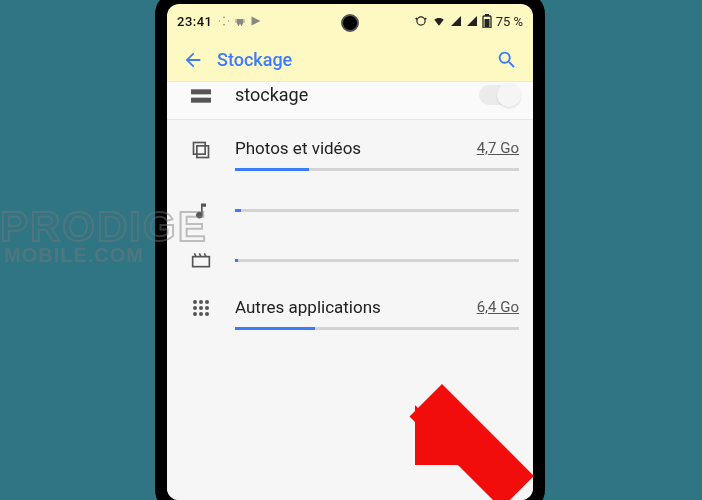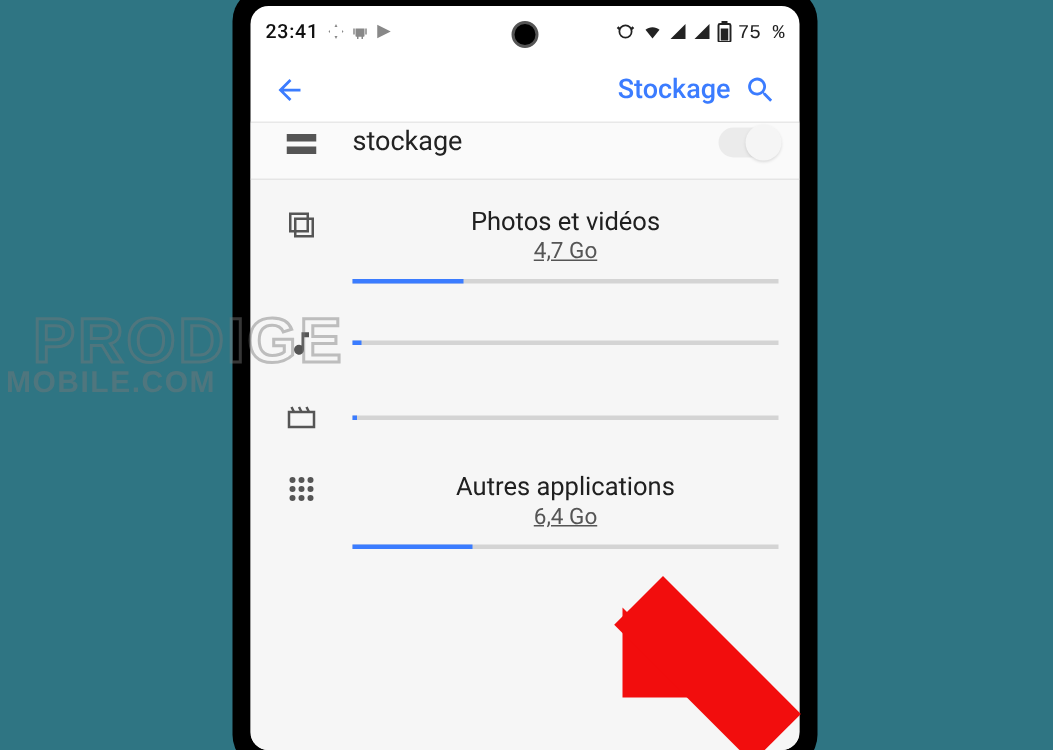--- a/index.html
+++ b/index.html
@@ -24,11 +24,10 @@
   .phone-screen {
     width: 100%;
     height: 100%;
-    background: #ffffff;
+    background: #fef9c3;
     border-radius: 12px;
     overflow: hidden;
     position: relative;
-    text-align: right;
   }
   .camera-hole {
     position: absolute;

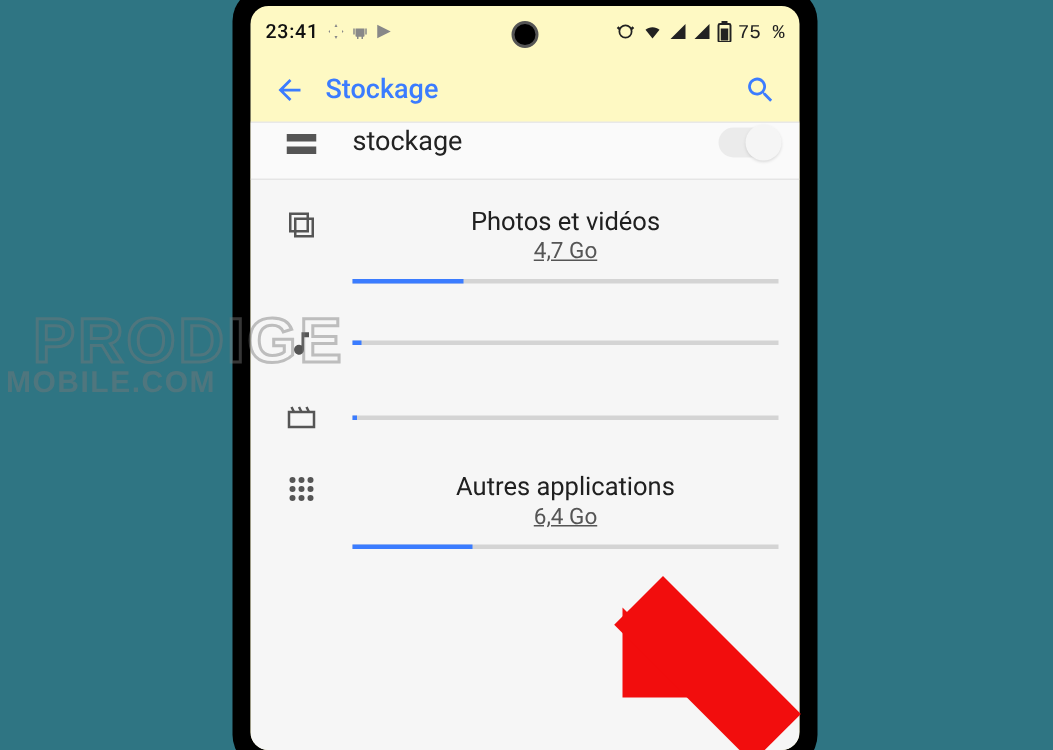--- a/index.html
+++ b/index.html
@@ -51,7 +51,7 @@
     color: #111;
   }
   .status-left { display: flex; align-items: center; gap: 6px; }
-  .status-right { display: flex; align-items: center; gap: 4px; font-family: Liberation Mono, monospace; }
+  .status-right { display: flex; align-items: center; gap: 4px; }
   .status-time { font-weight: 500; letter-spacing: 0.5px; }
   .status-icons-l { display: flex; gap: 4px; color: #888; }
   .status-icons-r { display: flex; gap: 4px; align-items: center; }

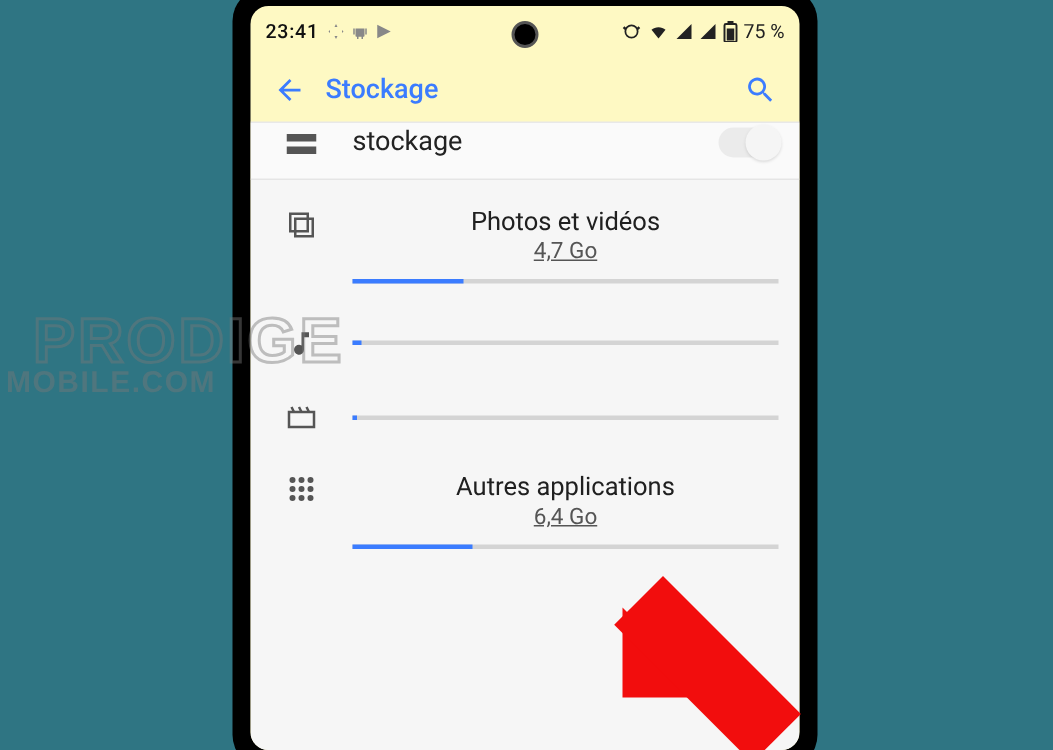--- a/index.html
+++ b/index.html
@@ -96,7 +96,7 @@
   .cat-head { display: flex; align-items: flex-start; }
   .cat-icon { width: 40px; display: flex; justify-content: center; color: #666; padding-top: 2px; }
   .cat-main { flex: 1; padding-left: 14px; }
-  .cat-top { display: flex; justify-content: space-between; align-items: center; flex-direction: column; }
+  .cat-top { display: flex; justify-content: space-between; align-items: center; }
   .cat-label { font-size: 17px; color: #202020; }
   .cat-size { font-size: 15px; color: #555; text-decoration: underline; }
   .bar {

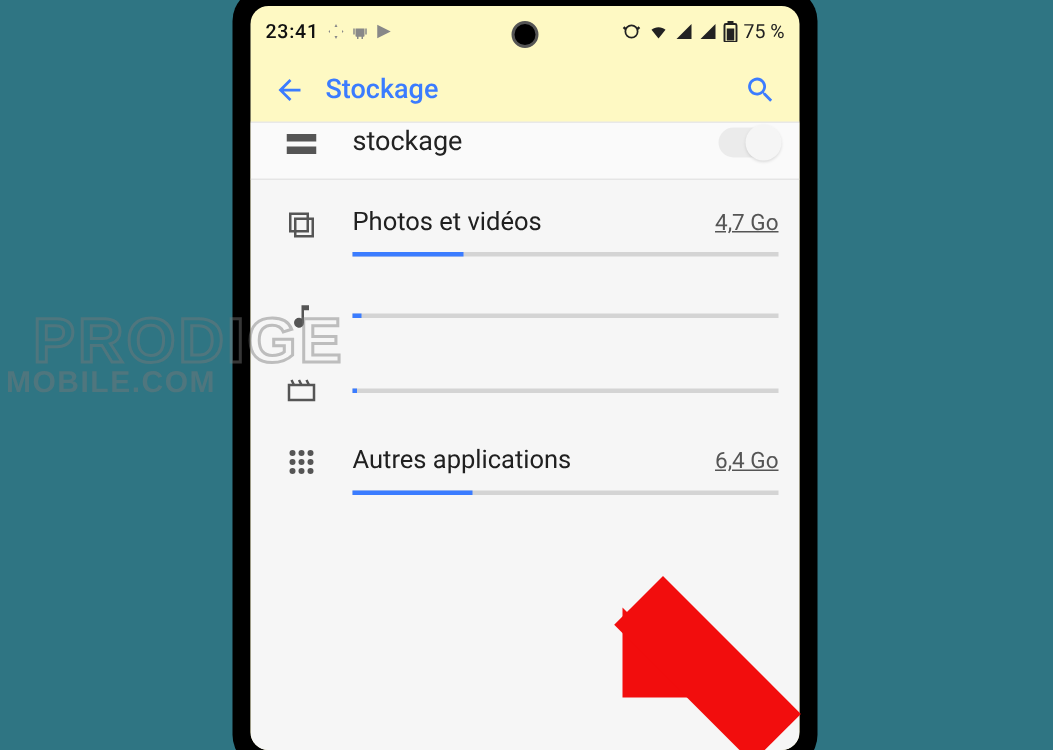--- a/index.html
+++ b/index.html
@@ -128,7 +128,6 @@
     letter-spacing: 2px;
     -webkit-text-stroke: 2px rgba(120,120,120,0.45);
     color: transparent;
-    margin-left: 22px;
   }
   .wm-bot {
     font-size: 20px;

